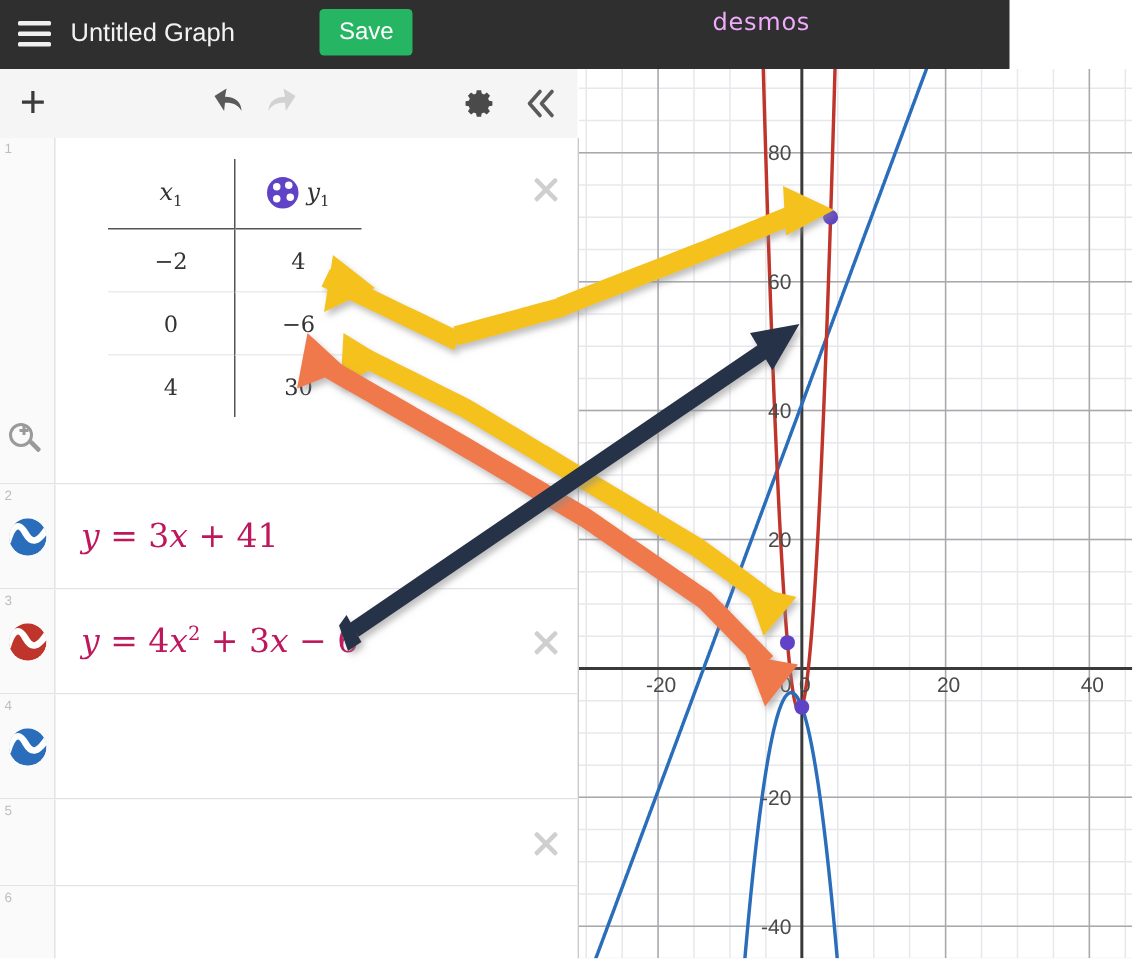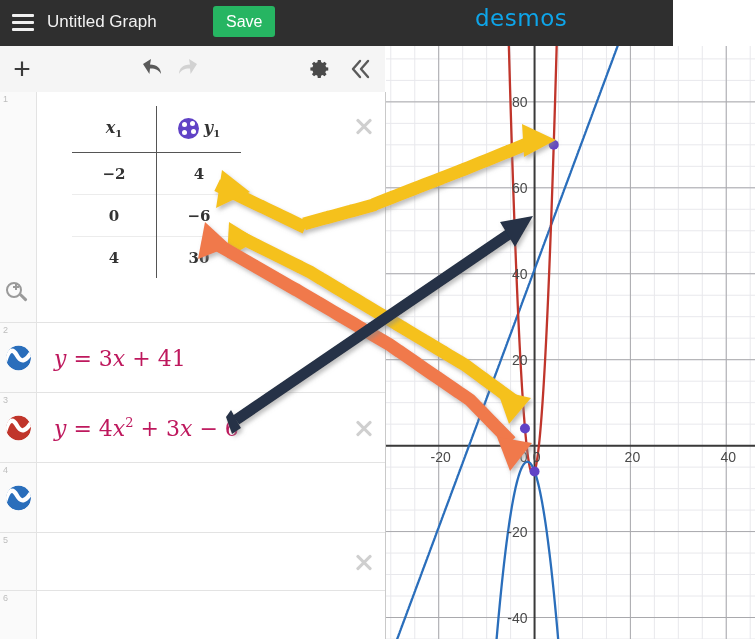--- a/index.html
+++ b/index.html
@@ -20,7 +20,7 @@
   #hamburger i:nth-child(3){top:16px;}
   #graph-title{position:absolute;left:47px;top:9px;color:#f2f2f2;font-size:17px;line-height:26px;white-space:nowrap;}
   #save-btn{position:absolute;left:172px;top:6px;height:31px;padding:0 13px;background:#26b562;color:#fff;border:none;border-radius:3px;font-size:16px;font-family:"Liberation Sans",sans-serif;line-height:31px;cursor:pointer;margin-left:41px;}
-  #brand{position:absolute;left:475px;top:5px;color:#0ea5e9;font-size:23px;letter-spacing:.5px;font-family:"DejaVu Sans",sans-serif;}
+  #brand{position:absolute;left:475px;top:5px;color:#f0abfc;font-size:16px;letter-spacing:.5px;font-family:"DejaVu Sans",sans-serif;}
 
   
   #exp-toolbar{position:absolute;left:0;top:46px;width:385px;height:46px;background:#f5f5f5;border-bottom:1px solid #d6d6d6;}

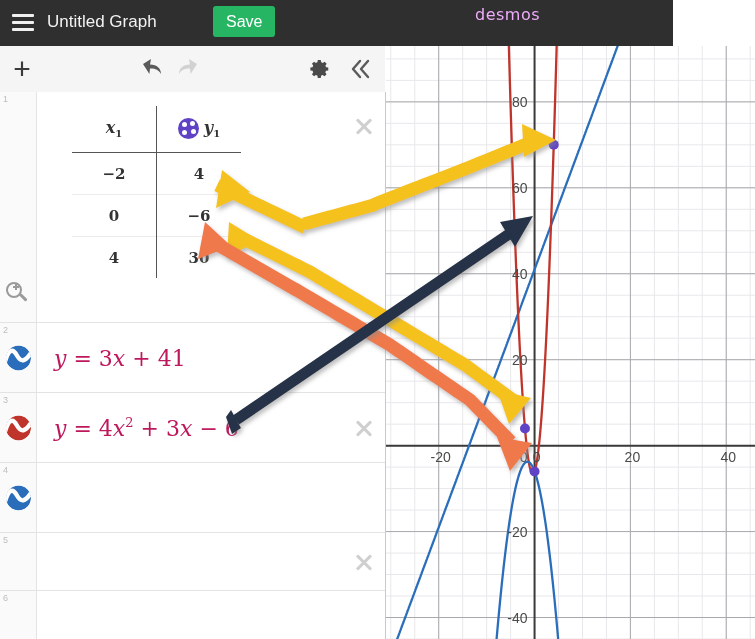--- a/index.html
+++ b/index.html
@@ -55,7 +55,7 @@
   
   .dtable{position:absolute;left:35px;top:14px;font-family:"DejaVu Serif",serif;color:#333;}
   .dtable table{border-collapse:collapse;}
-  .dtable th,.dtable td{width:82px;height:39px;text-align:center;font-weight:bold;font-size:16px;font-style:italic;}
+  .dtable th,.dtable td{width:82px;height:39px;text-align:center;font-weight:normal;font-size:16px;font-style:italic;}
   .dtable td{font-style:normal;font-size:15px;border-top:1px solid #ececec;}
   .dtable .hdrrow th{border-bottom:1.4px solid #555;height:44px;}
   .dtable .colsep{border-left:1.2px solid #555;}

